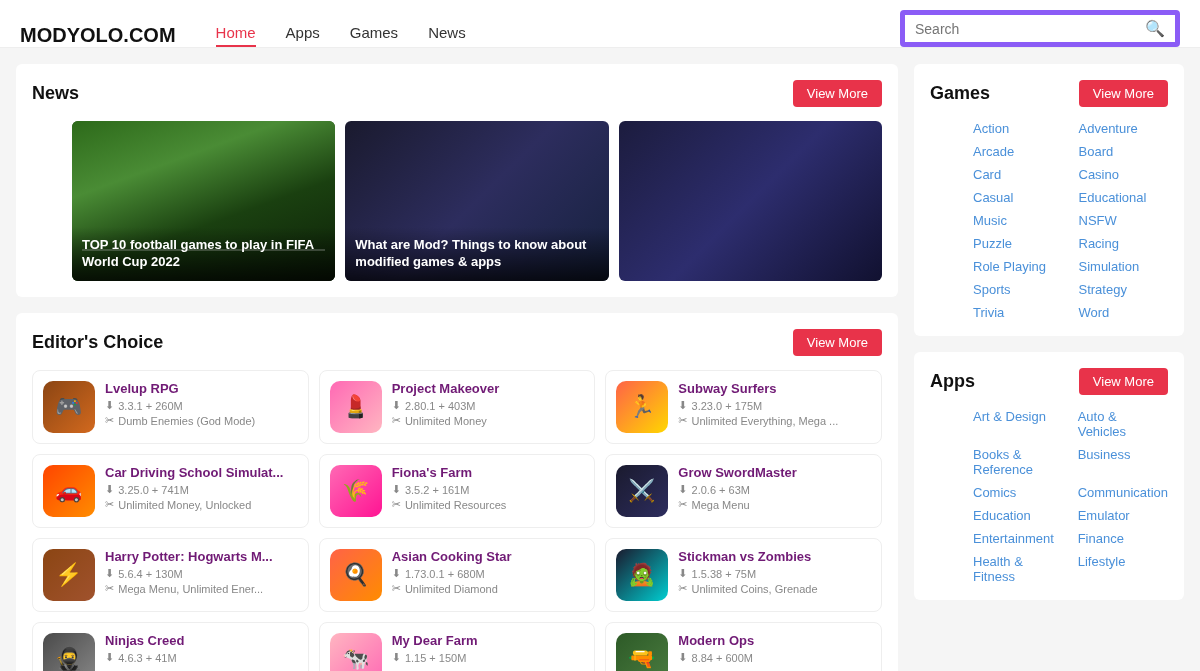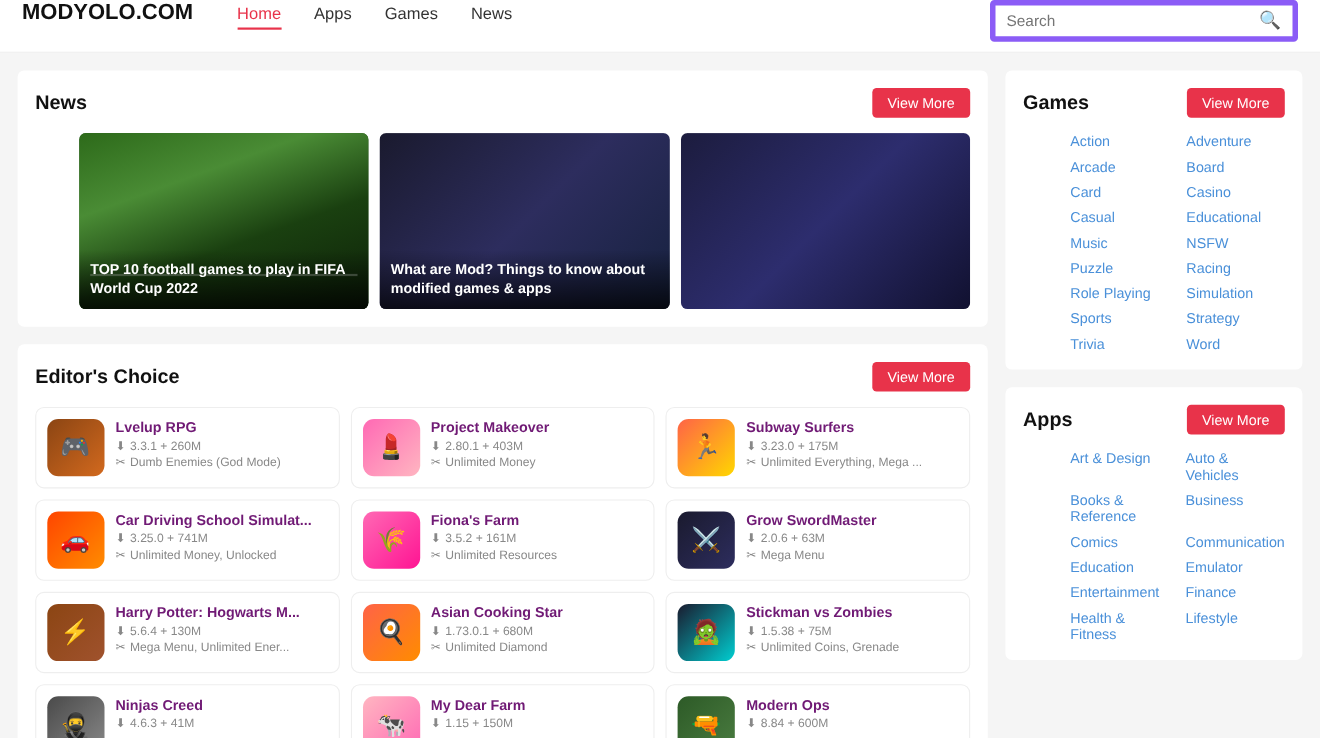--- a/index.html
+++ b/index.html
@@ -9,7 +9,7 @@
     .header {
       background: #fff;
       display: flex;
-      align-items: flex-start;
+      align-items: flex-end;
       padding: 0 20px;
       height: 48px;
       border-bottom: 1px solid #eee;

